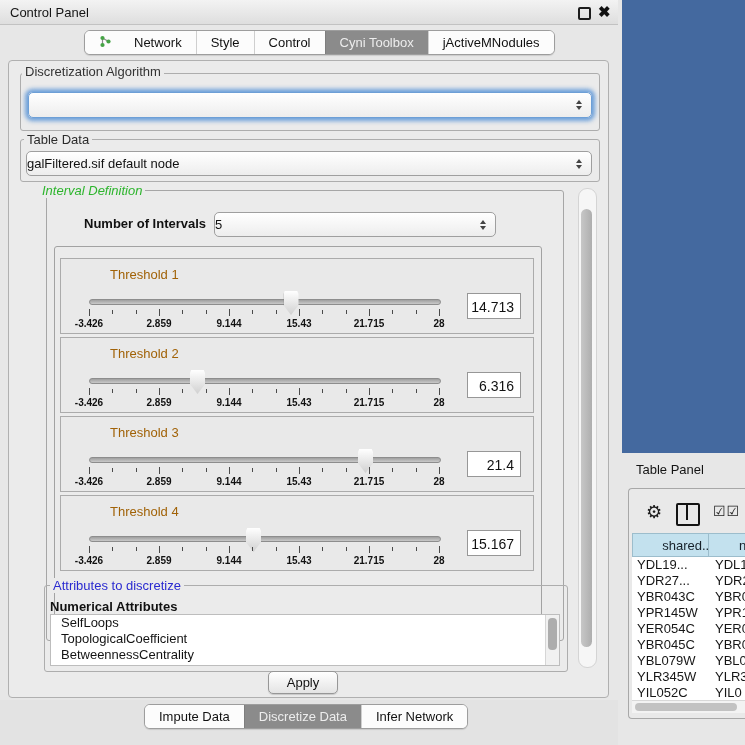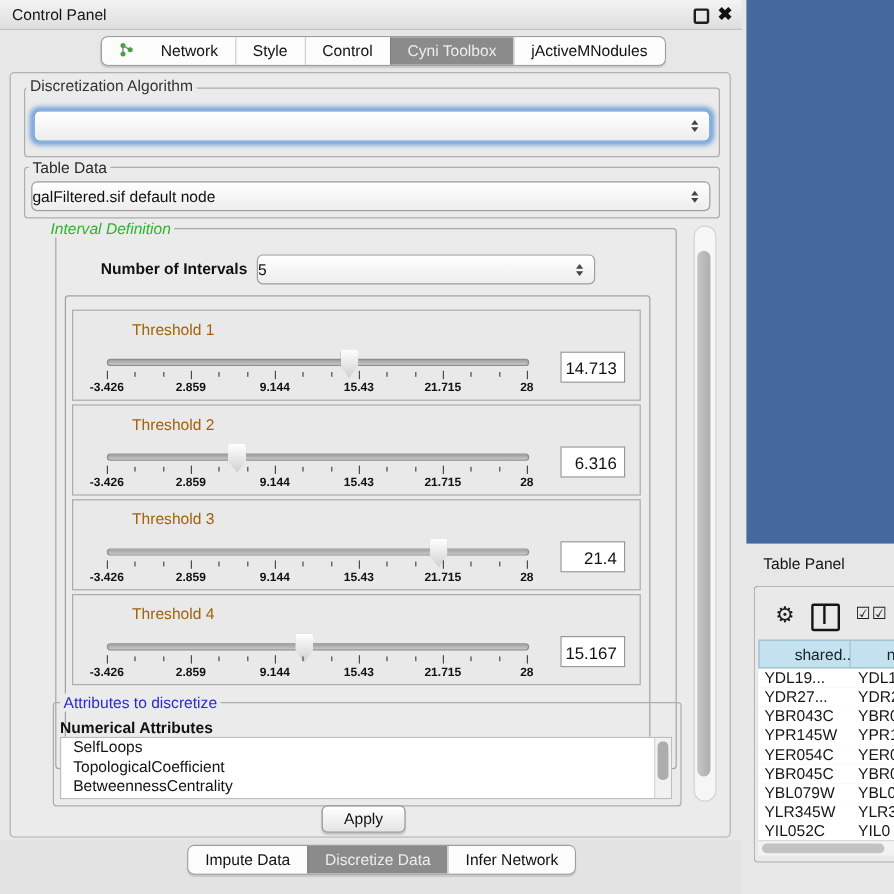--- a/index.html
+++ b/index.html
@@ -82,7 +82,7 @@
 
   .bottom-tabs{position:absolute;left:144px;top:704px;height:23px;display:flex;
     border:1px solid #9d9d9d;border-radius:6px;overflow:hidden;background:#fcfcfc;
-    box-shadow:0 1px 1px rgba(0,0,0,.12);margin-left:12px;}
+    box-shadow:0 1px 1px rgba(0,0,0,.12);}
   .bottom-tabs .cp-tab{font-size:13px;}
   .left-bottom{position:absolute;left:0;top:700px;width:618px;height:45px;background:#e3e3e3;}
 

